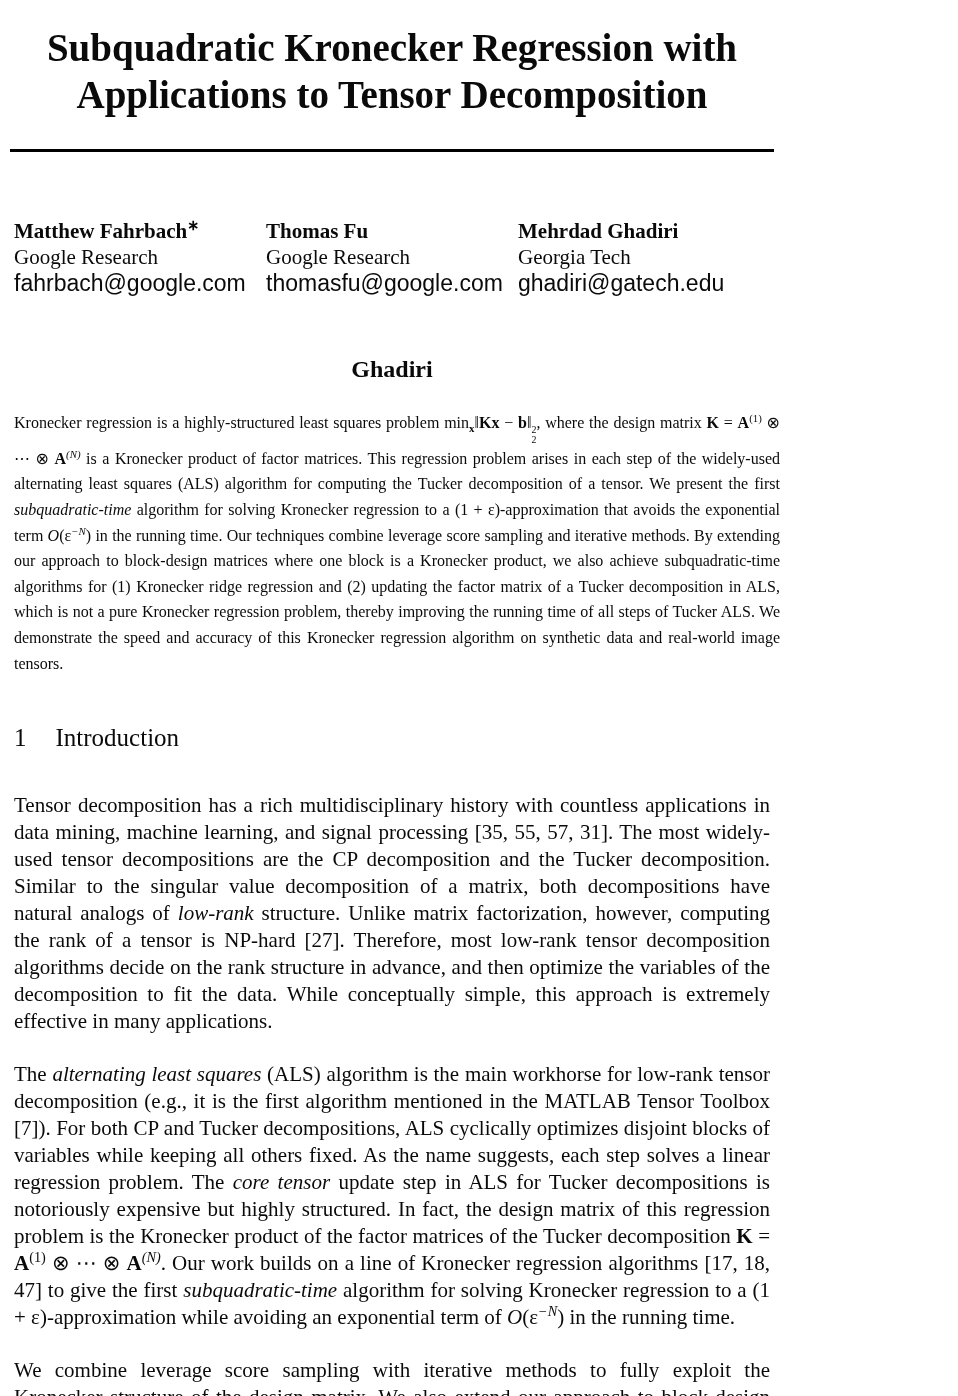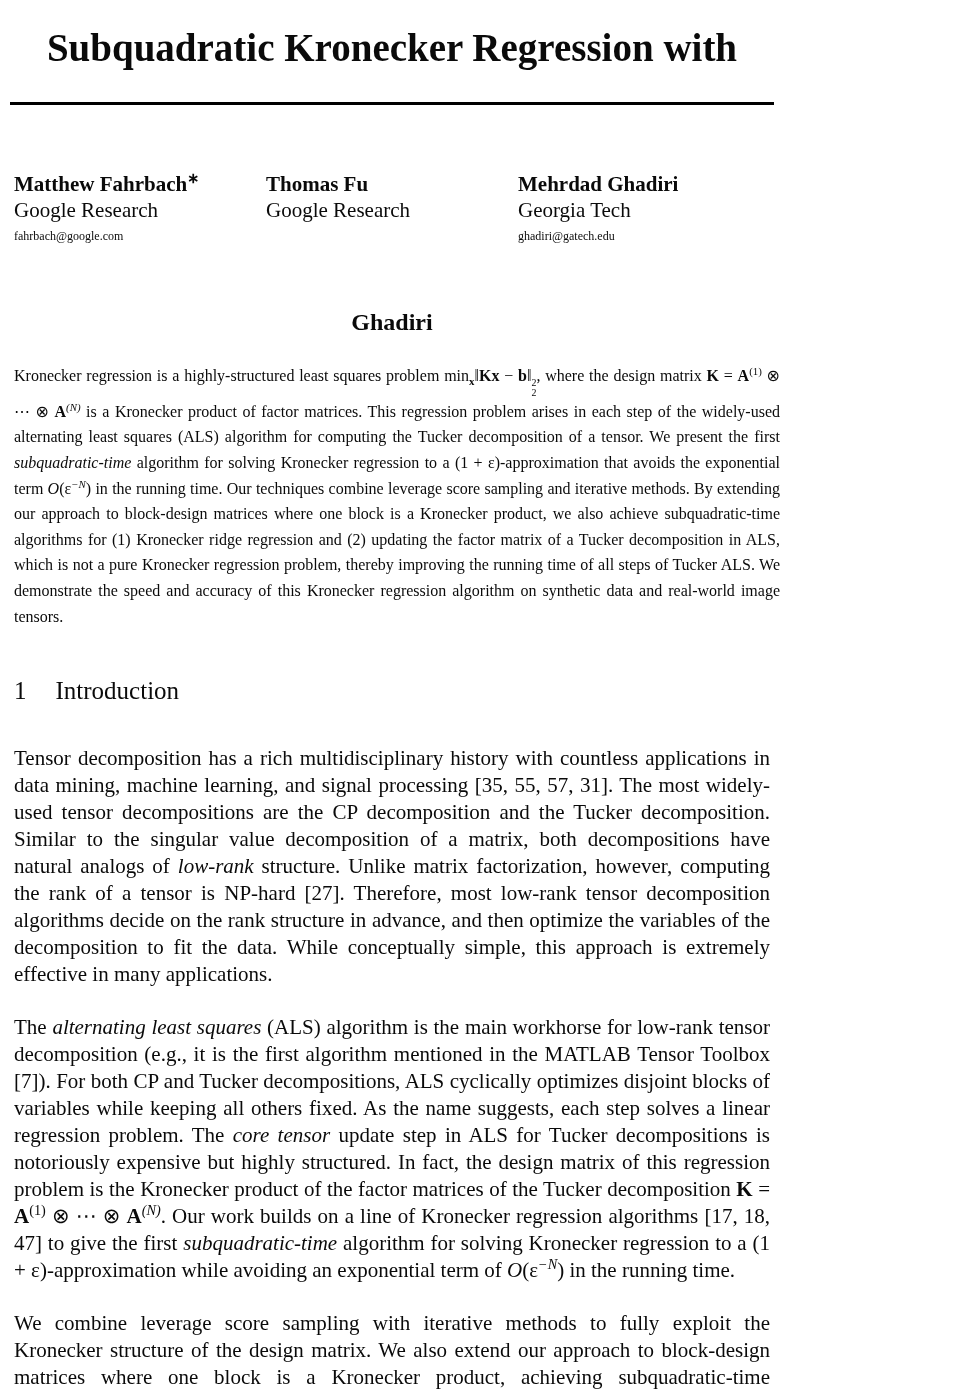--- a/index.html
+++ b/index.html
@@ -57,6 +57,7 @@
 
   <h1 class="title">
     <span>Subquadratic Kronecker Regression with</span><br>
+    <span>Applications to Tensor Decomposition</span>
   </h1>
 
   <hr class="rule">

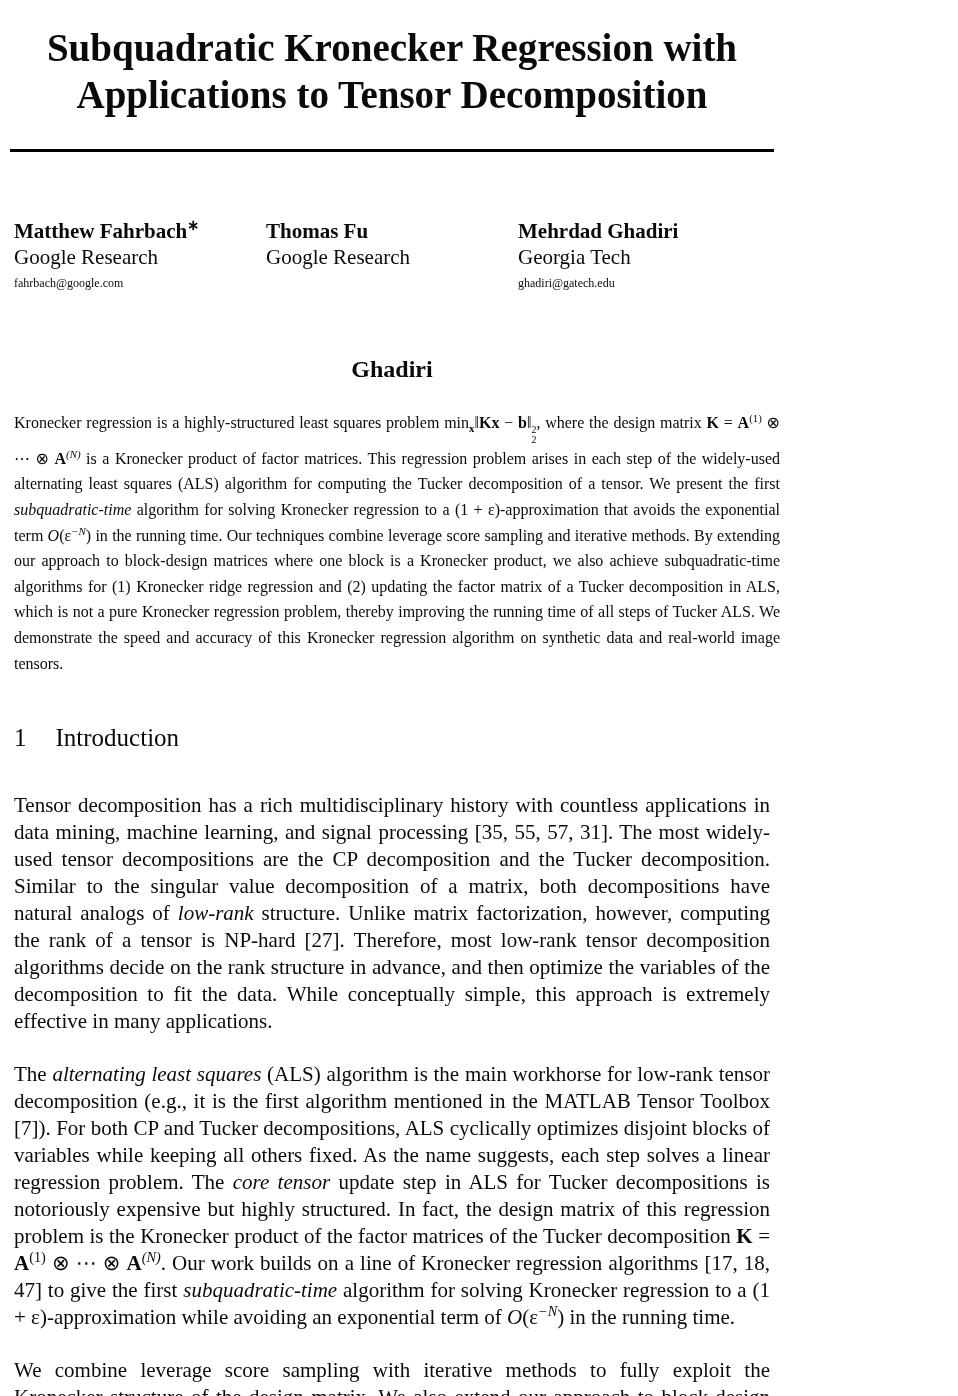--- a/index.html
+++ b/index.html
@@ -23,8 +23,8 @@
   .author-name { font-weight: 700; }
   .author-note { font-size: 0.68em; vertical-align: super; font-weight: 700; }
   .author-email {
-    font-family: Liberation Serif, serif;
-    font-size: 12px;
+    font-family: Liberation Sans, sans-serif;
+    font-size: 23px;
   }
   .abstract-heading {
     text-align: center; font-size: 24px; font-weight: 700; margin-top: 60px;

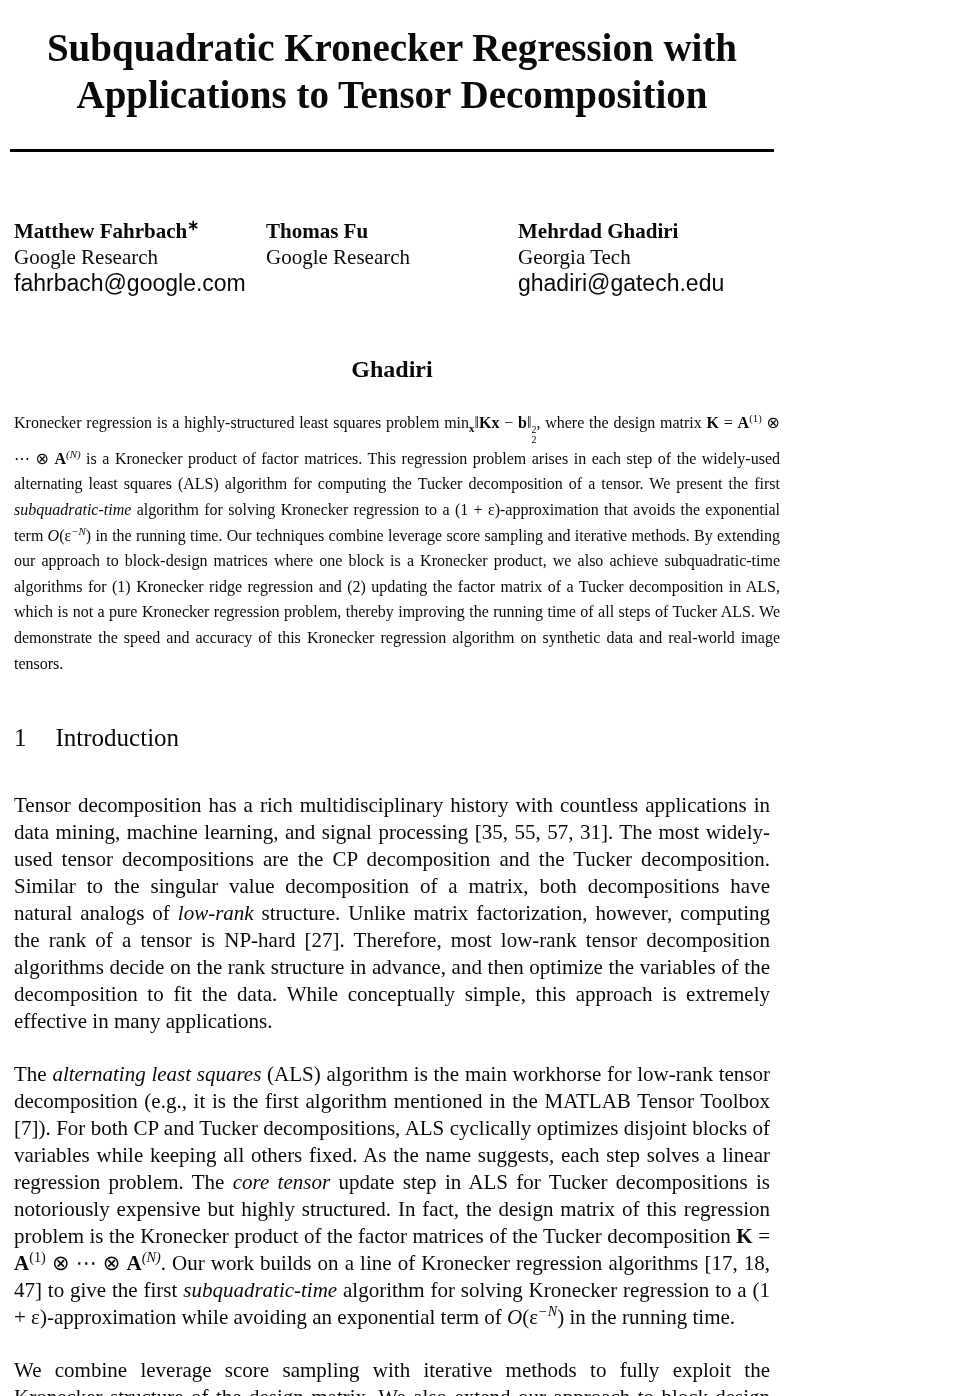--- a/index.html
+++ b/index.html
@@ -71,6 +71,7 @@
     <div class="author">
       <div><span class="author-name">Thomas Fu</span><span class="author-note"></span></div>
       <div class="author-affiliation">Google Research</div>
+      <div class="author-email">thomasfu@google.com</div>
     </div>
     <div class="author">
       <div><span class="author-name">Mehrdad Ghadiri</span><span class="author-note"></span></div>

